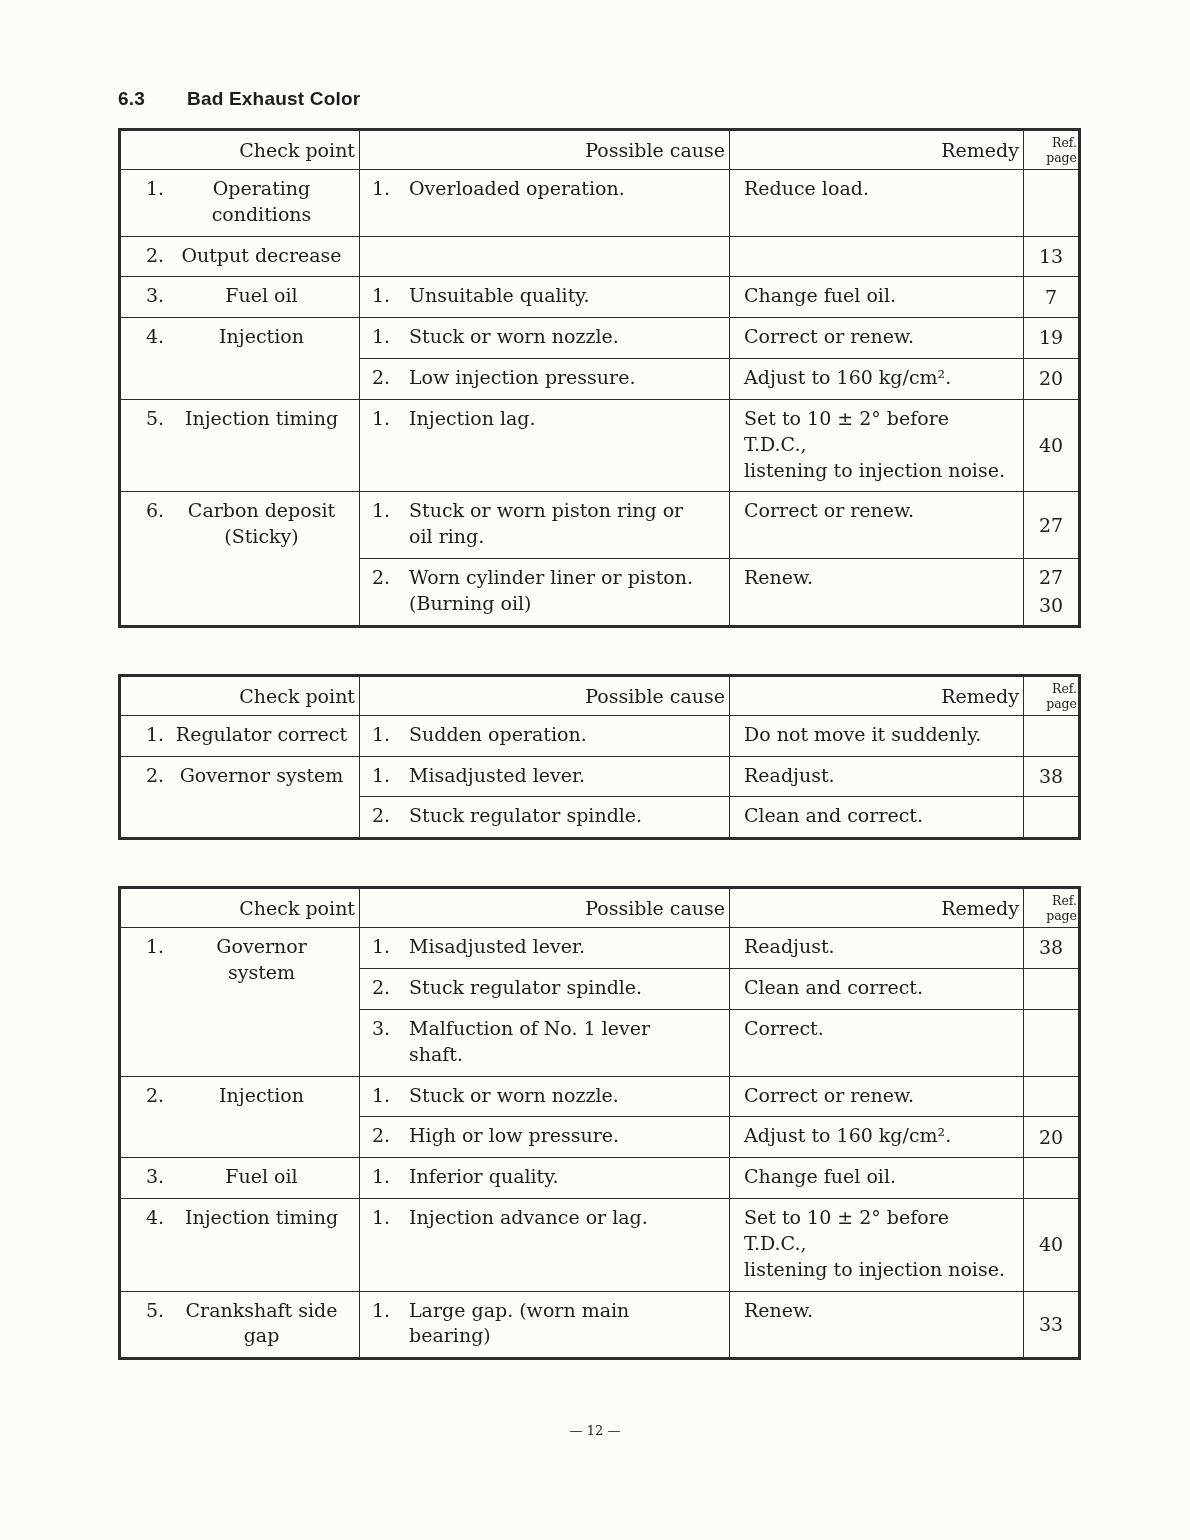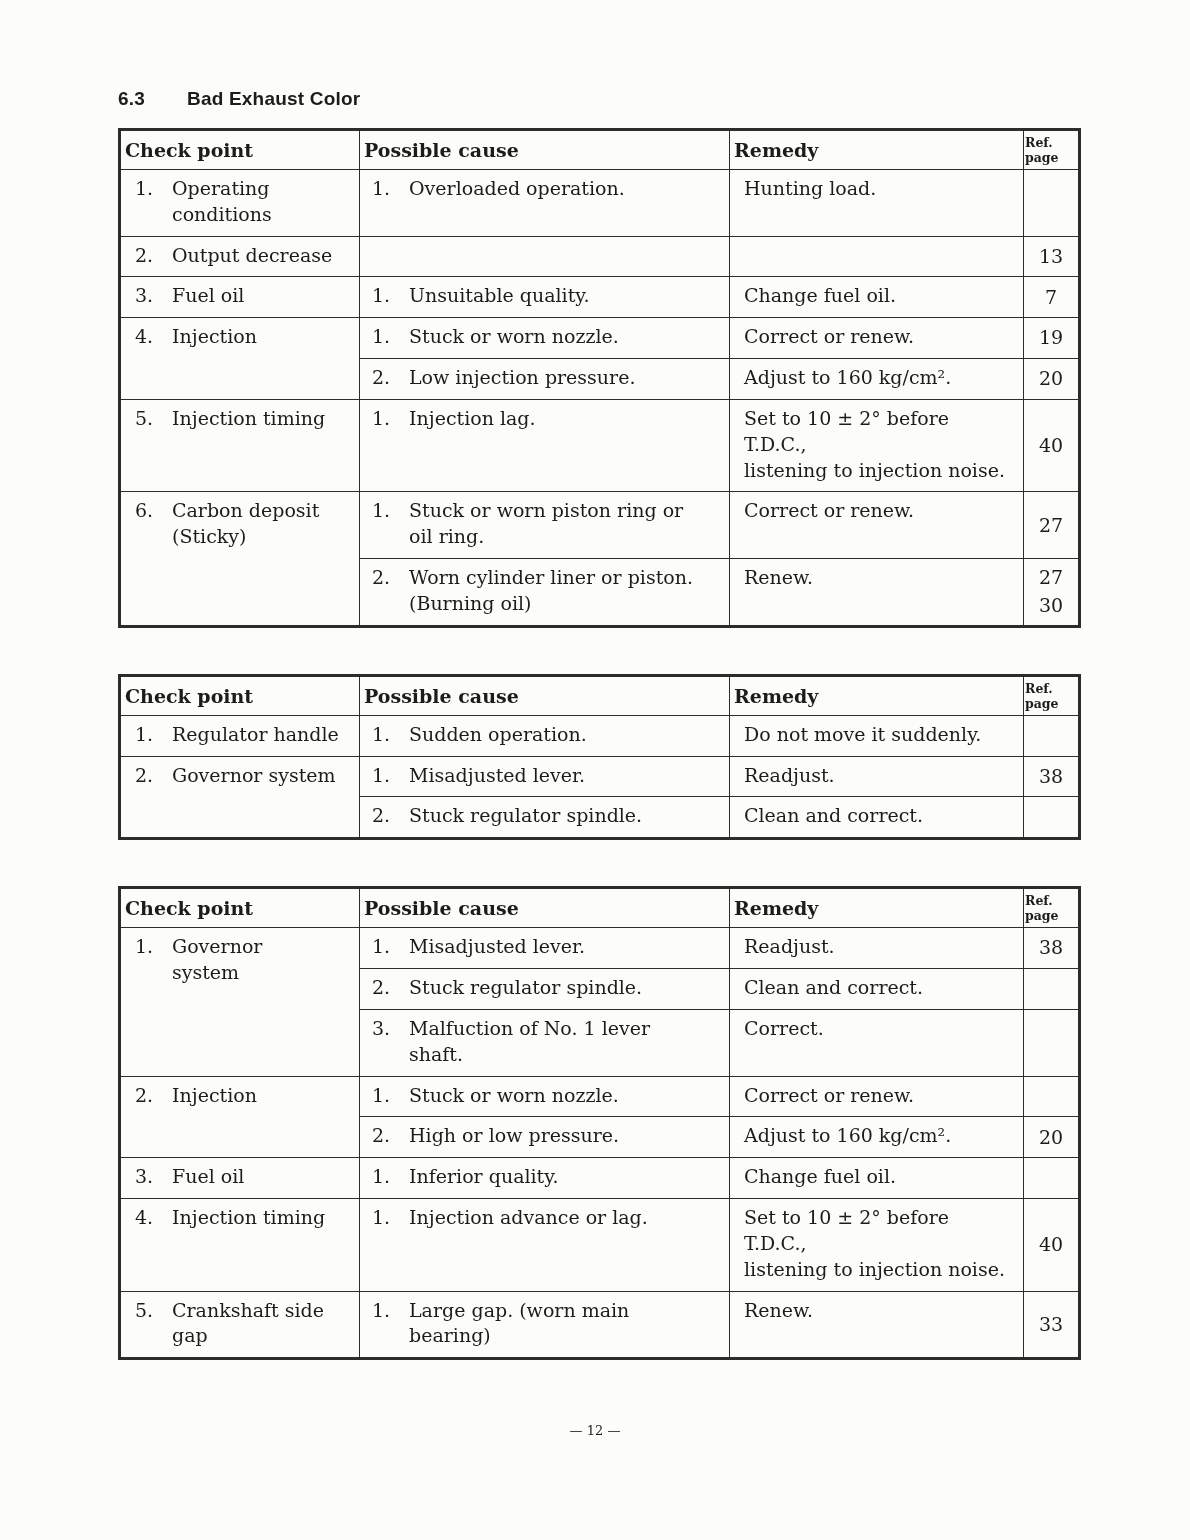--- a/index.html
+++ b/index.html
@@ -31,9 +31,9 @@
   }
   .tbl th, .tbl td { border: 1px solid #2c2c2c; }
   .tbl th {
-    font-weight: bold;
+    font-weight: normal;
     font-size: 19px;
-    text-align: left;
+    text-align: right;
     padding: 8px 4px;
     vertical-align: middle;
     margin-top: 45px;

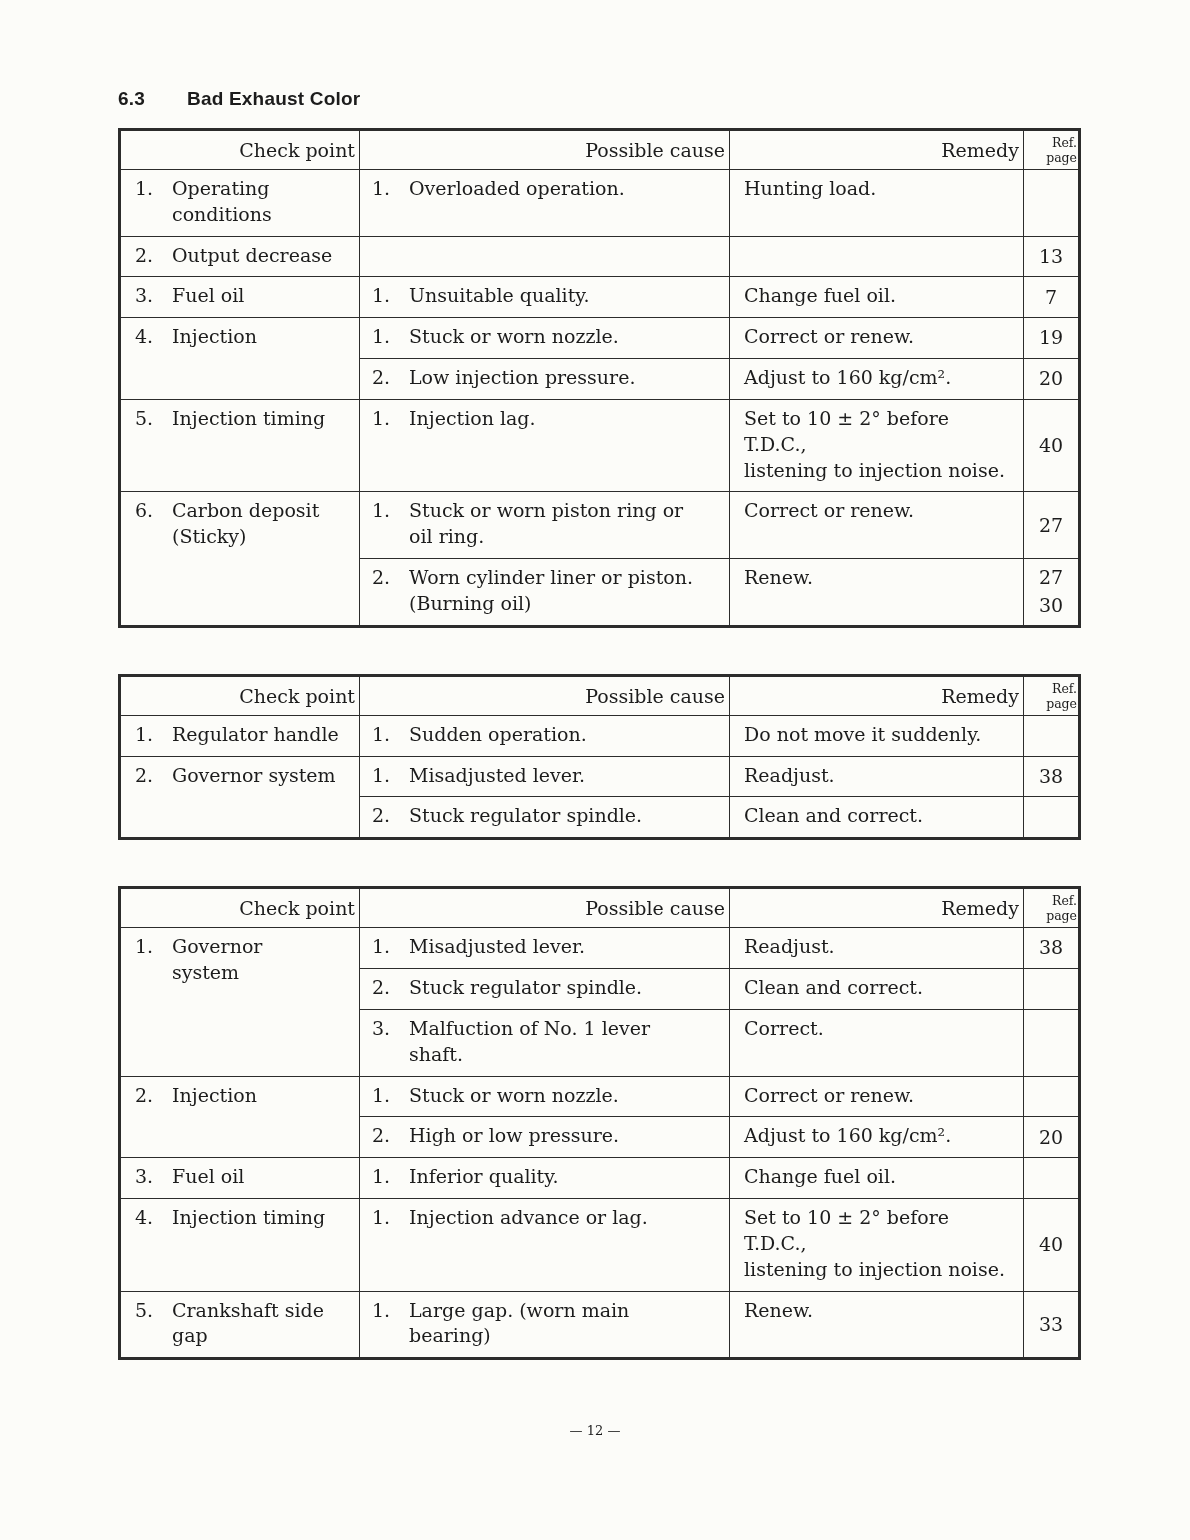--- a/index.html
+++ b/index.html
@@ -49,7 +49,7 @@
     vertical-align: top;
     padding: 6px 8px 8px 12px;
   }
-  td.cp { padding-left: 14px; }
+  td.cp { padding-left: 14px; text-align: center; }
   .it-num { display: inline-block; width: 37px; vertical-align: top; }
   .it-text {
     display: inline-block;

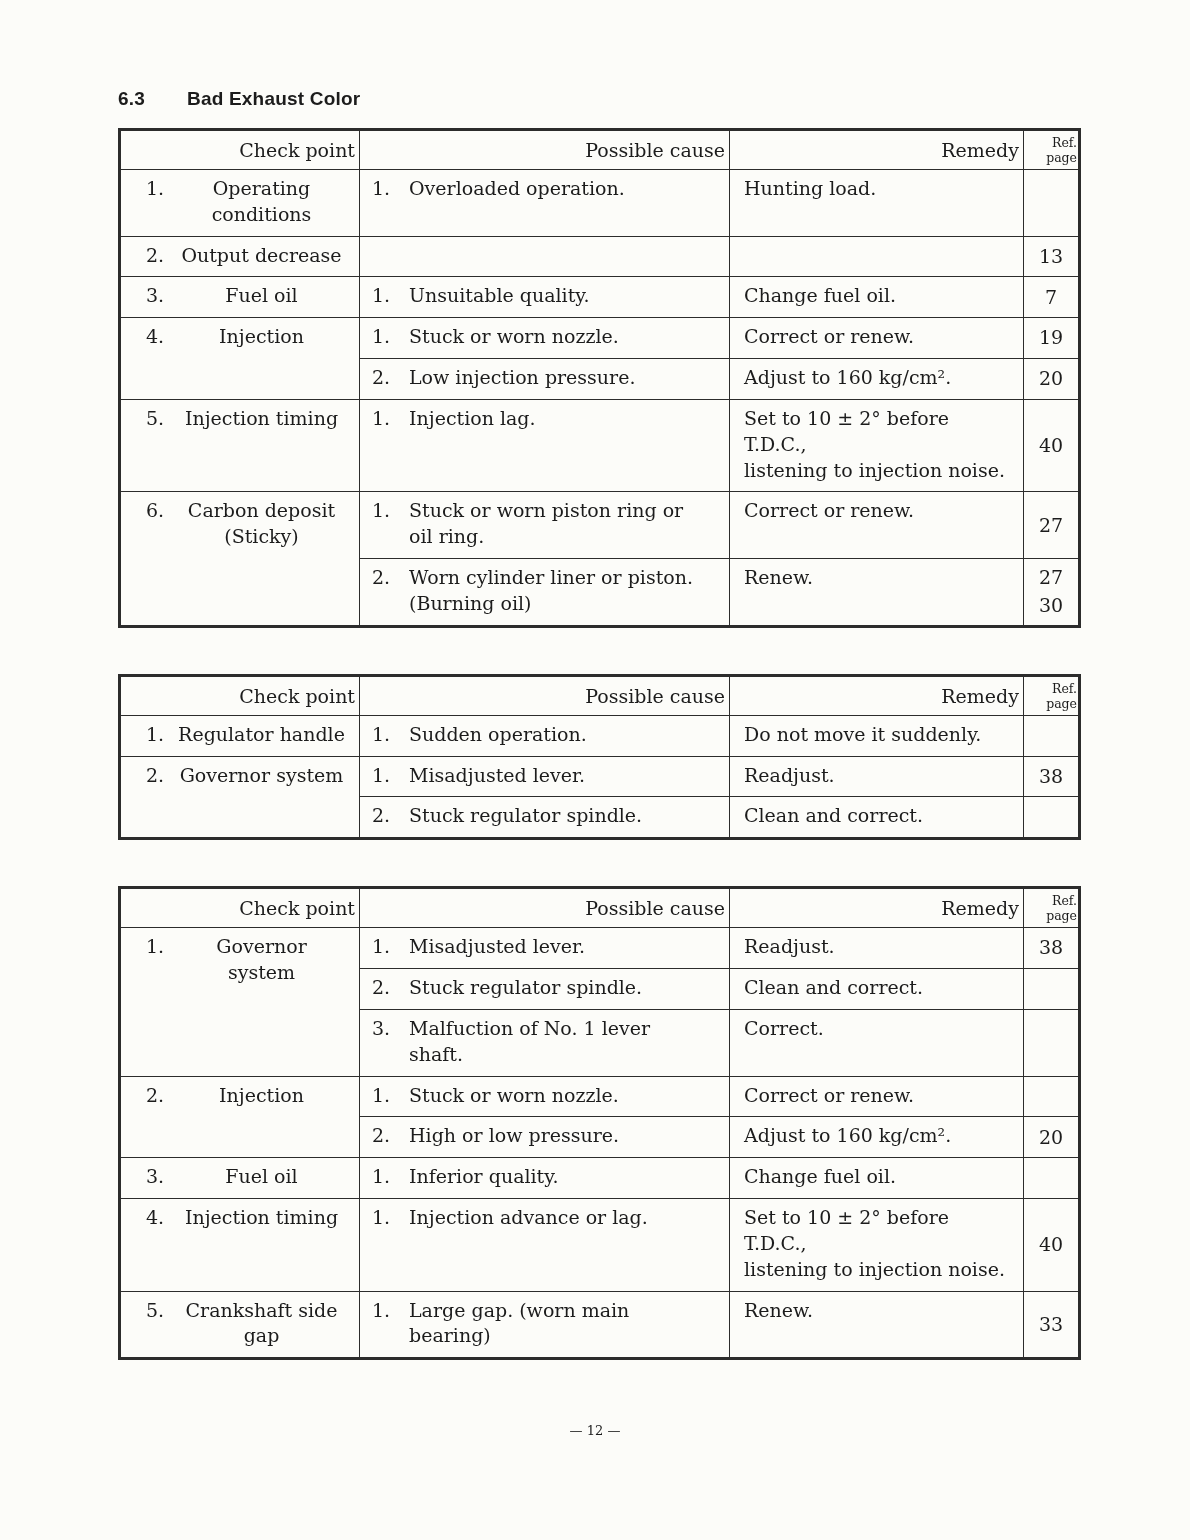--- a/index.html
+++ b/index.html
@@ -101,7 +101,7 @@
           <td class="cp" rowspan="1"><span class="it-num">1.</span><span class="it-text">Operating
 conditions</span></td>
           <td class="cause"><span class="it-num">1.</span><span class="it-text">Overloaded operation.</span></td>
-          <td class="remedy">Hunting load.</td>
+          <td class="remedy">Reduce load.</td>
           <td class="ref"></td>
         </tr>
         <tr>

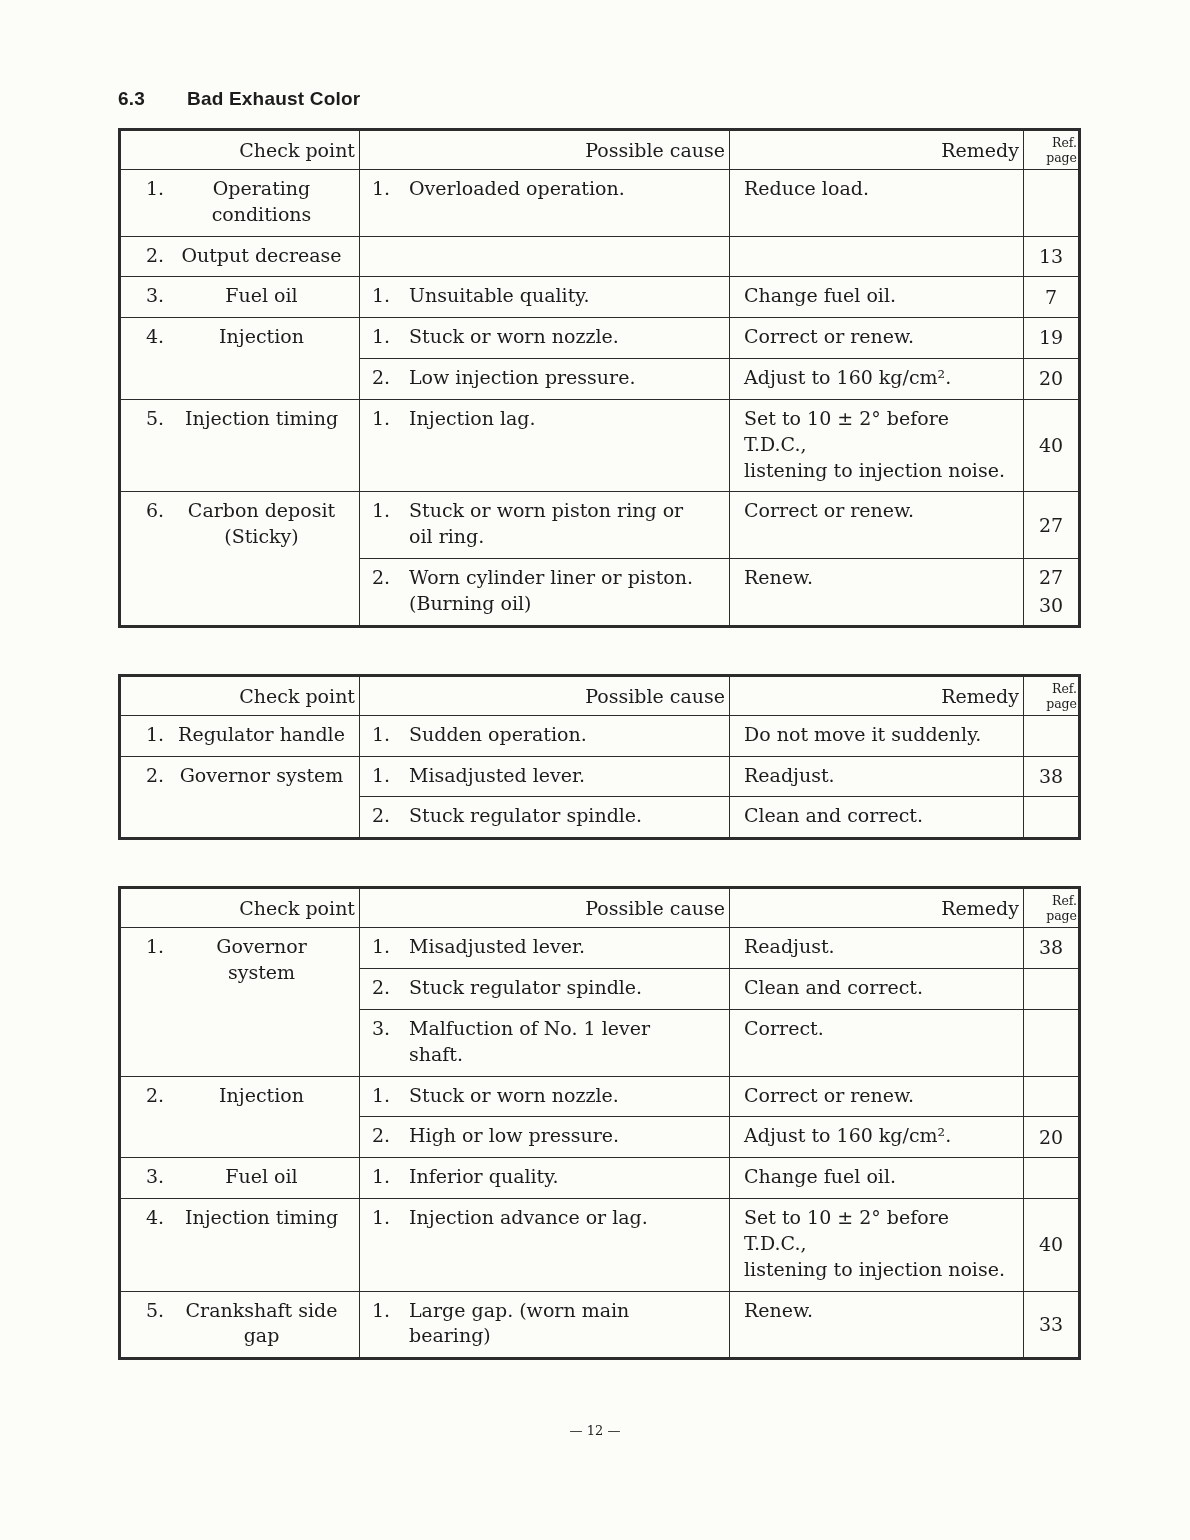--- a/index.html
+++ b/index.html
@@ -169,7 +169,7 @@
     </thead>
     <tbody>
         <tr>
-          <td class="cp" rowspan="1"><span class="it-num">1.</span><span class="it-text">Regulator handle</span></td>
+          <td class="cp" rowspan="1"><span class="it-num">1.</span><span class="it-text">Regulator correct</span></td>
           <td class="cause"><span class="it-num">1.</span><span class="it-text">Sudden operation.</span></td>
           <td class="remedy">Do not move it suddenly.</td>
           <td class="ref"></td>

